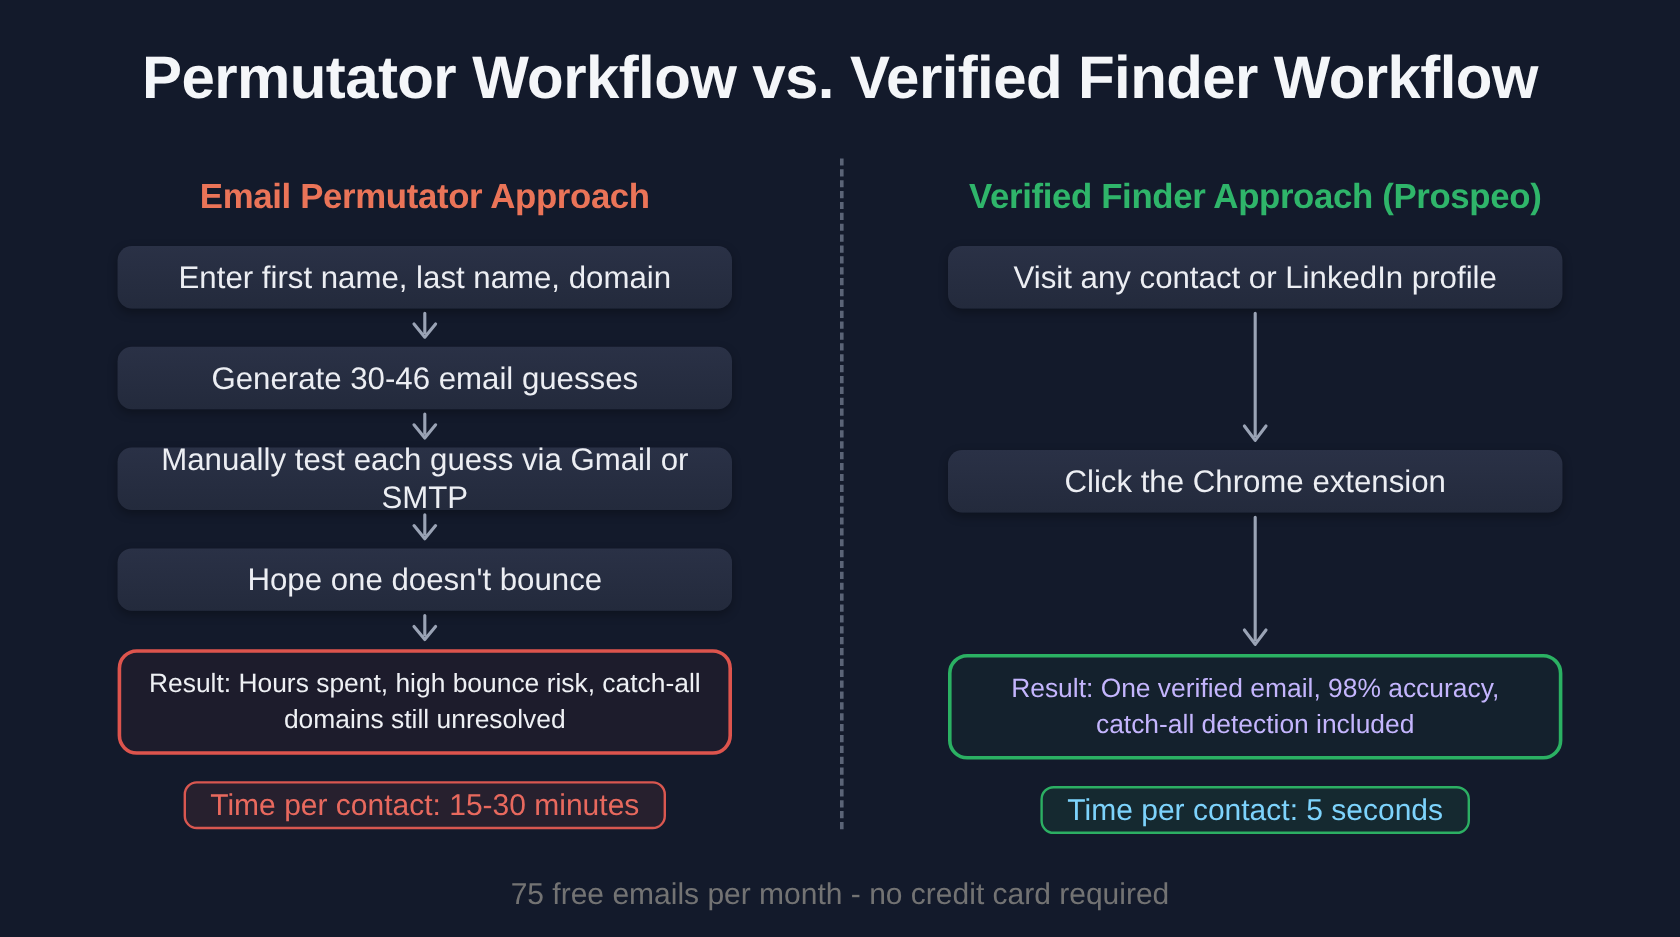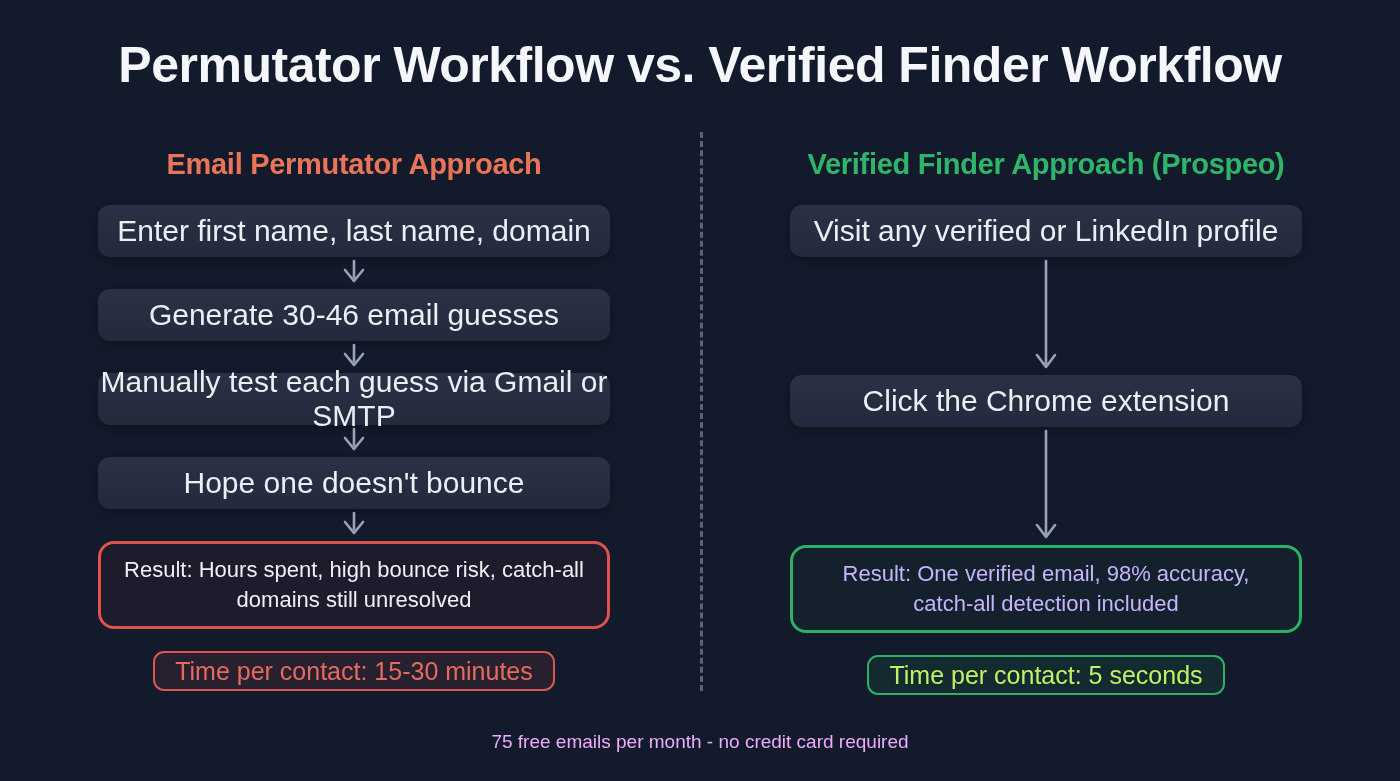--- a/index.html
+++ b/index.html
@@ -63,7 +63,7 @@
     justify-content: center;
     background: linear-gradient(180deg, #2a3146 0%, #232a3c 100%);
     border-radius: 12px;
-    font-size: 30px;
+    font-size: 26px;
     color: #eceef3;
     box-shadow: 0 3px 8px rgba(0,0,0,0.28);
     text-align: center;

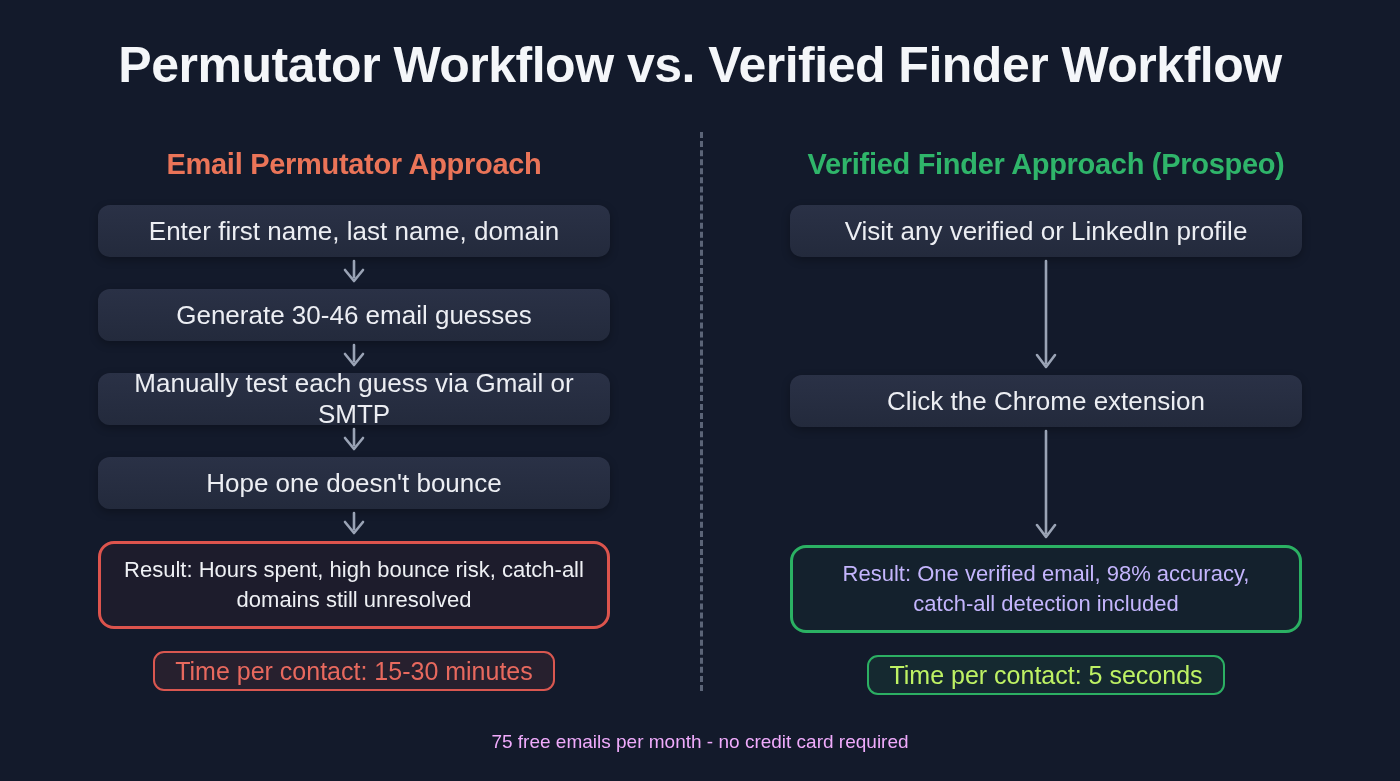--- a/index.html
+++ b/index.html
@@ -176,7 +176,7 @@
     <div class="column">
       <h2 class="col-header green">Verified Finder Approach (Prospeo)</h2>
 
-      <div class="step-box">Visit any verified or LinkedIn profile</div>
+      <div class="step-box">Visit any contact or LinkedIn profile</div>
       <div class="arrow long">
         <svg width="28" height="114" viewBox="0 0 28 114" fill="none">
           <path d="M14 2 V 104 M5 96 L14 108 L23 96" stroke="#9aa3b5" stroke-width="2.6" stroke-linecap="round" stroke-linejoin="round" fill="none"></path>

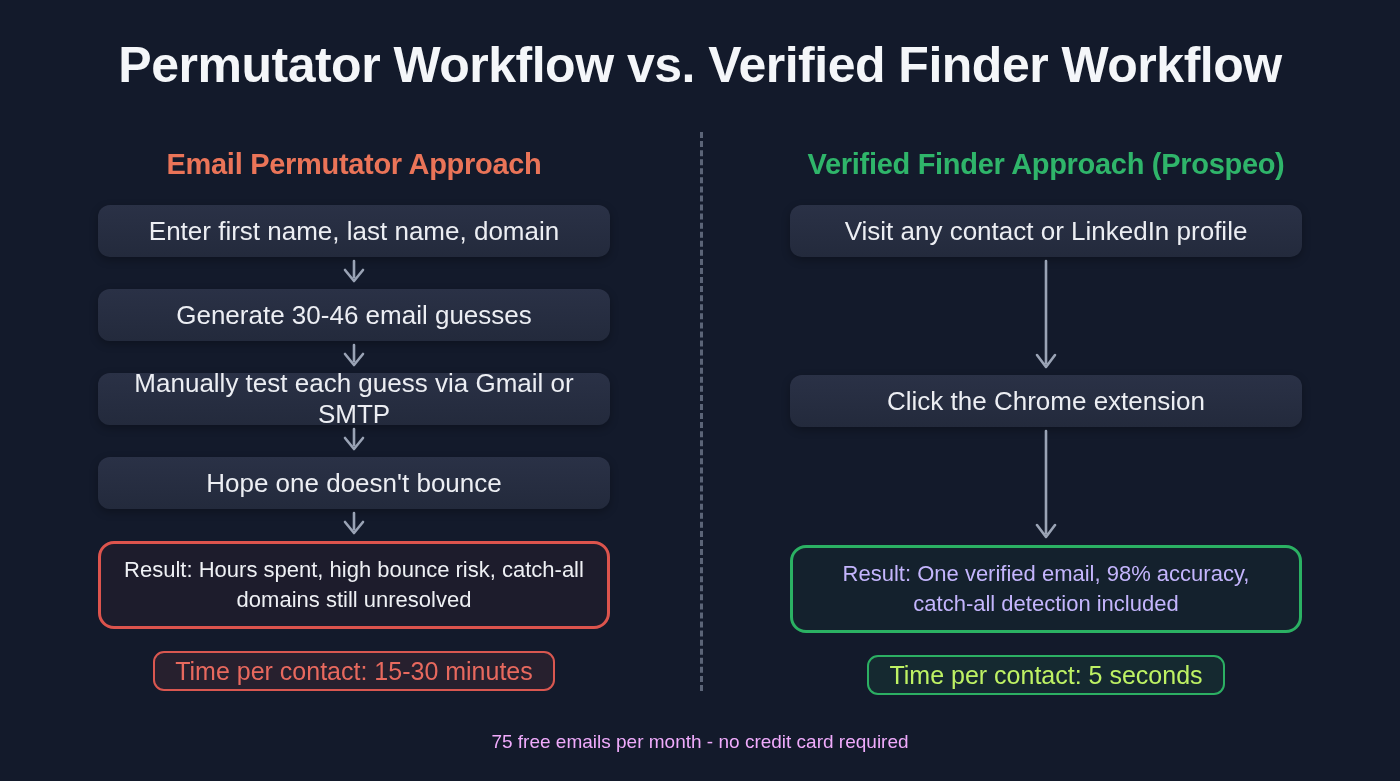--- a/index.html
+++ b/index.html
@@ -119,7 +119,7 @@
   .time-badge.green {
     border: 2.5px solid #2caf63;
     background: rgba(44, 175, 99, 0.10);
-    color: #bef264;
+    color: #7dd3fc;
   }
   .footer-note {
     margin-top: 36px;

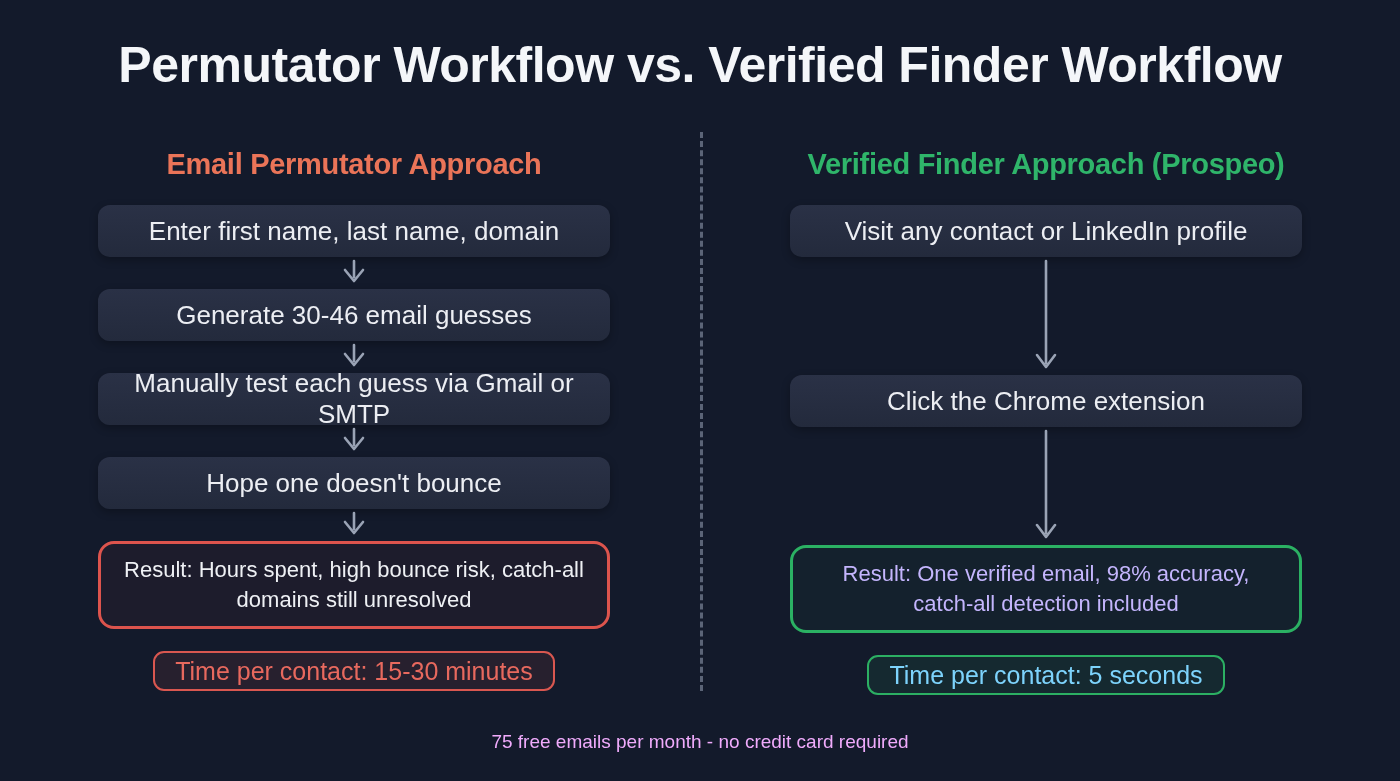--- a/index.html
+++ b/index.html
@@ -124,8 +124,8 @@
   .footer-note {
     margin-top: 36px;
     text-align: center;
-    font-size: 19px;
-    color: #f0abfc;
+    font-size: 25px;
+    color: #737373;
   }
 </style>
 </head>

